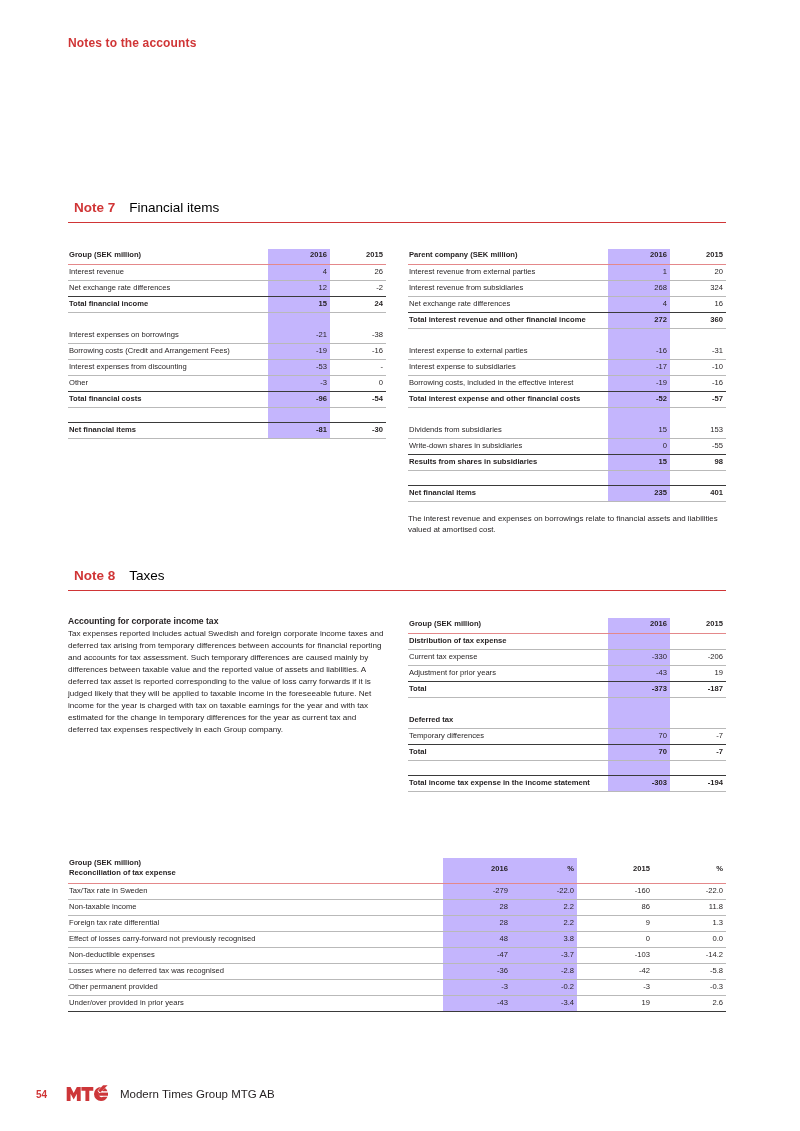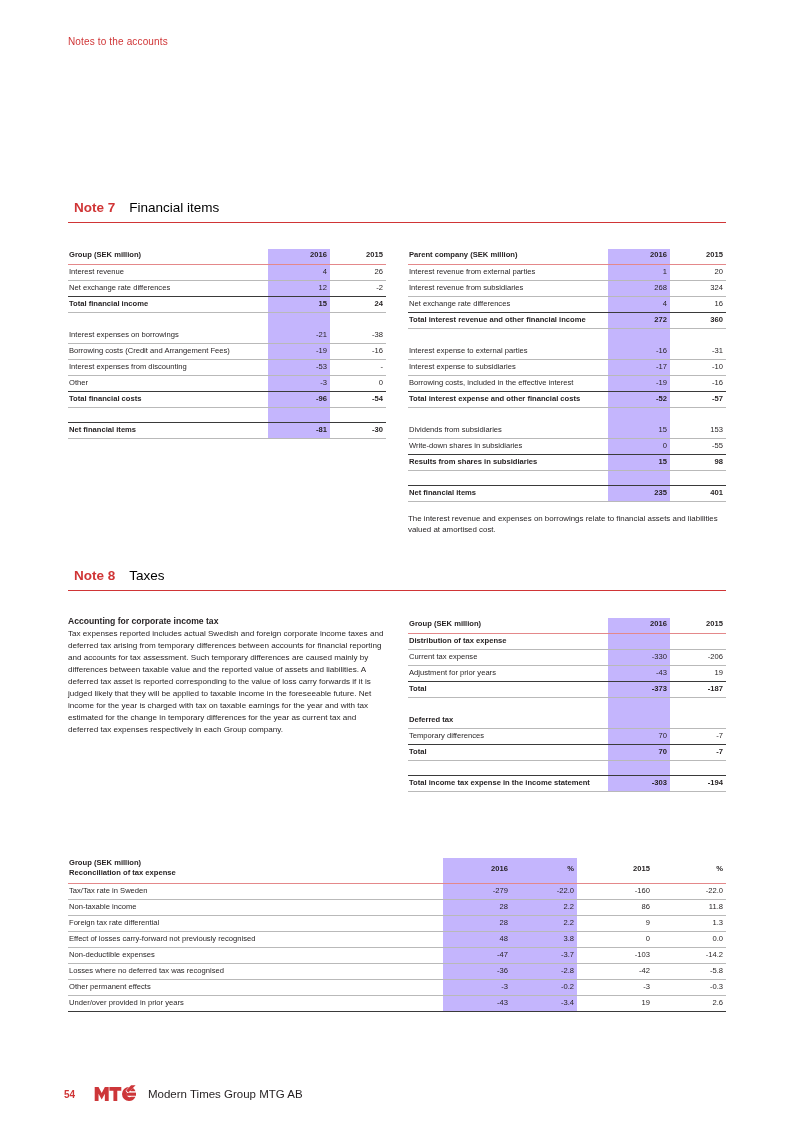--- a/index.html
+++ b/index.html
@@ -28,8 +28,8 @@
     position: absolute;
     left: 68px;
     top: 36px;
-    font-size: 10px;
-    font-weight: normal;
+    font-size: 12px;
+    font-weight: bold;
     color: #d03536;
     letter-spacing: 0.15px;
   }

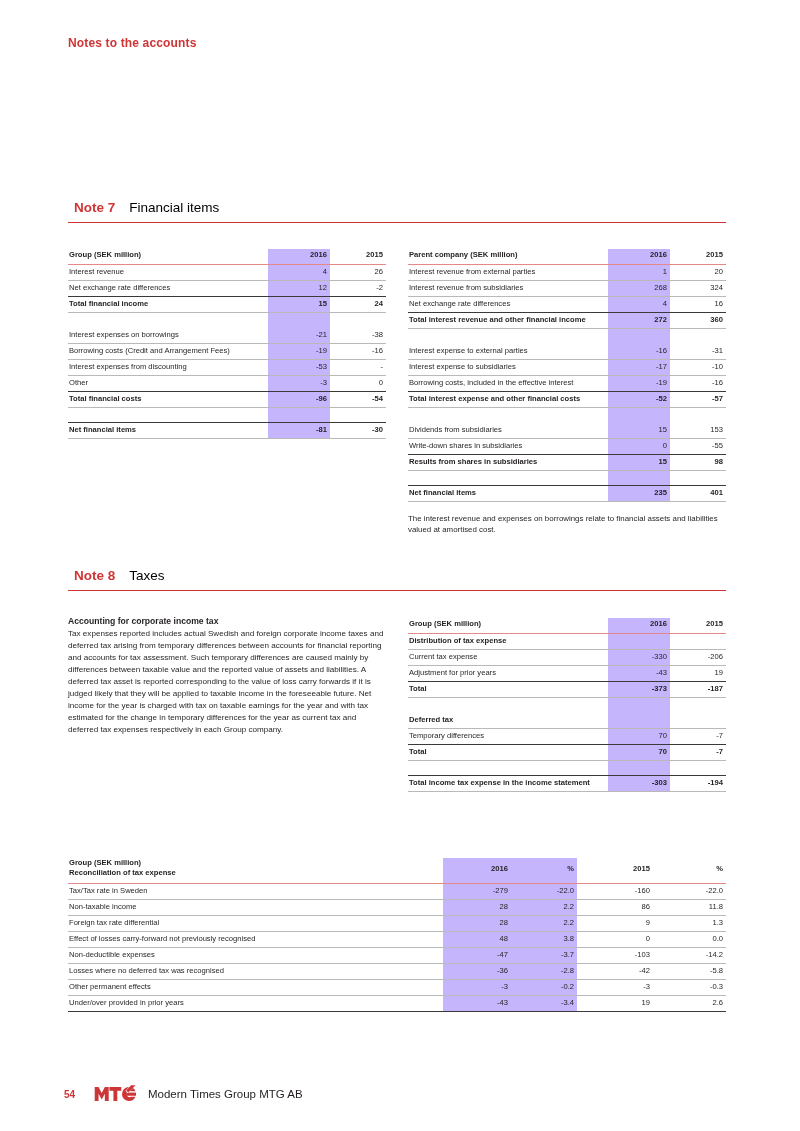--- a/index.html
+++ b/index.html
@@ -476,7 +476,7 @@
           <td class="num">-5.8</td>
         </tr>
         <tr class="bb-thin">
-          <td class="lbl">Other permanent effects</td>
+          <td class="lbl">Other permanent provided</td>
           <td class="num shade">-3</td>
           <td class="num shade">-0.2</td>
           <td class="num">-3</td>

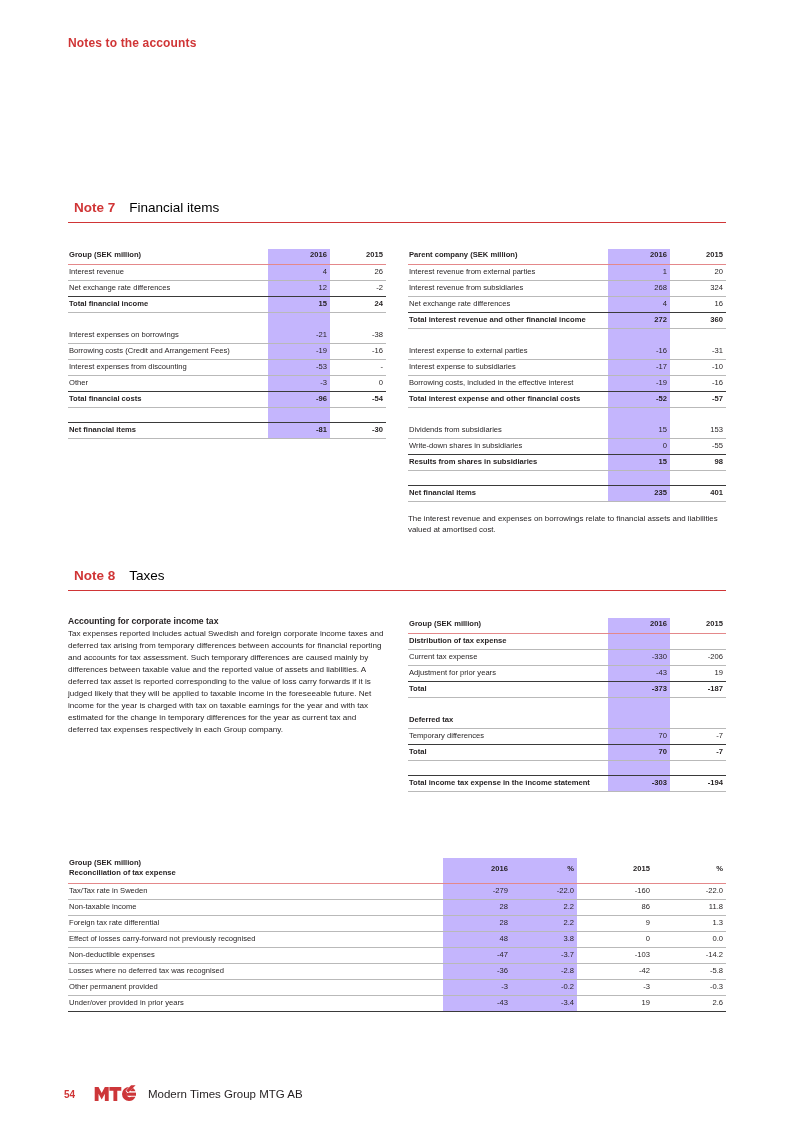--- a/index.html
+++ b/index.html
@@ -131,7 +131,6 @@
     bottom: 27px;
     display: flex;
     align-items: center;
-    margin-left: 28px;
   }
   .footer .pageno {
     color: #d03536;

